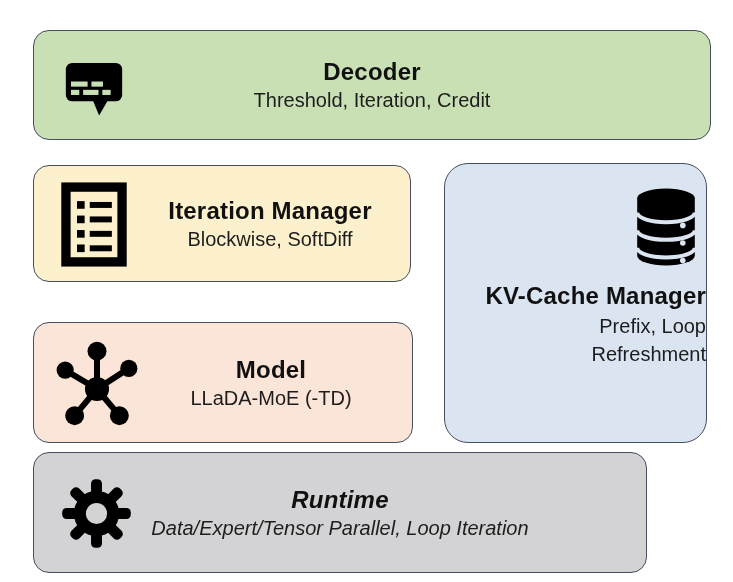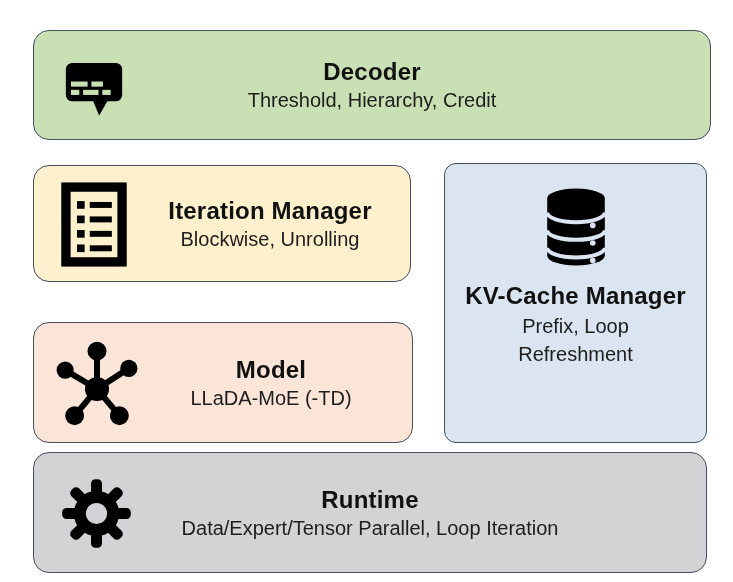--- a/index.html
+++ b/index.html
@@ -68,7 +68,7 @@
     </span>
     <div class="textblock">
       <div class="title">Decoder</div>
-      <div class="subtitle">Threshold, Hierarchy, Credit</div>
+      <div class="subtitle">Threshold, Iteration, Credit</div>
     </div>
   </section>
 

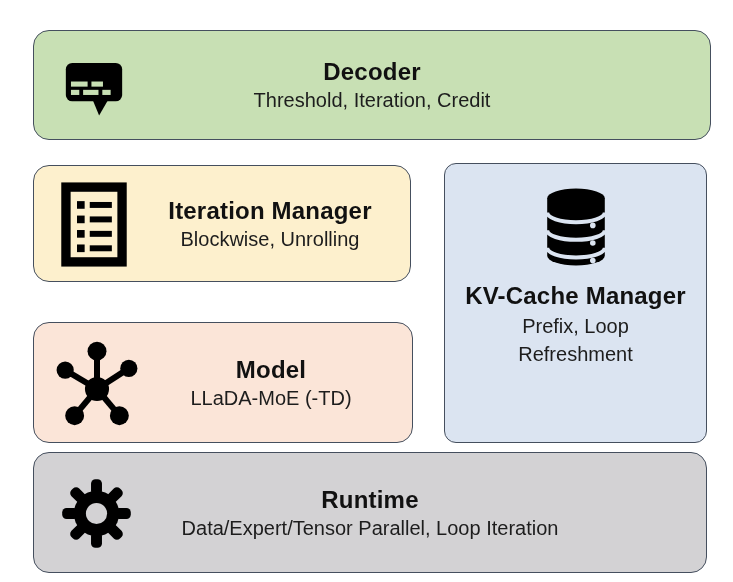--- a/index.html
+++ b/index.html
@@ -88,7 +88,7 @@
     </span>
     <div class="textblock">
       <div class="title">Iteration Manager</div>
-      <div class="subtitle">Blockwise, Unrolling</div>
+      <div class="subtitle">Blockwise, SoftDiff</div>
     </div>
   </section>
 

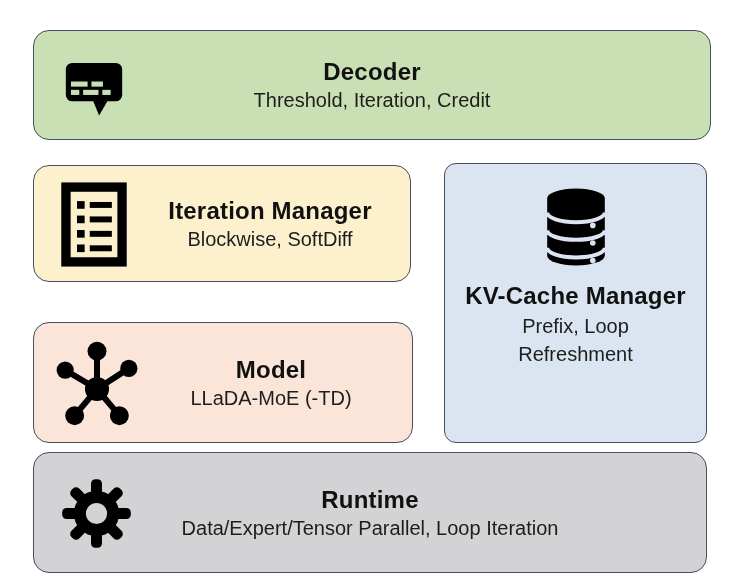--- a/index.html
+++ b/index.html
@@ -32,8 +32,8 @@
 
   
   .box-kv{
-    left:444px;top:163px;width:263px;height:280px;border-radius:12px;
-    display:flex;flex-direction:column;align-items:center;padding-top:19px;
+    left:444px;top:163px;width:263px;height:280px;border-radius:24px;
+    display:flex;flex-direction:column;align-items:flex-end;padding-top:19px;
   }
   .box-kv .icon{position:static;width:80px;height:88px;}
   .box-kv .title{margin-top:10px;white-space:nowrap;}

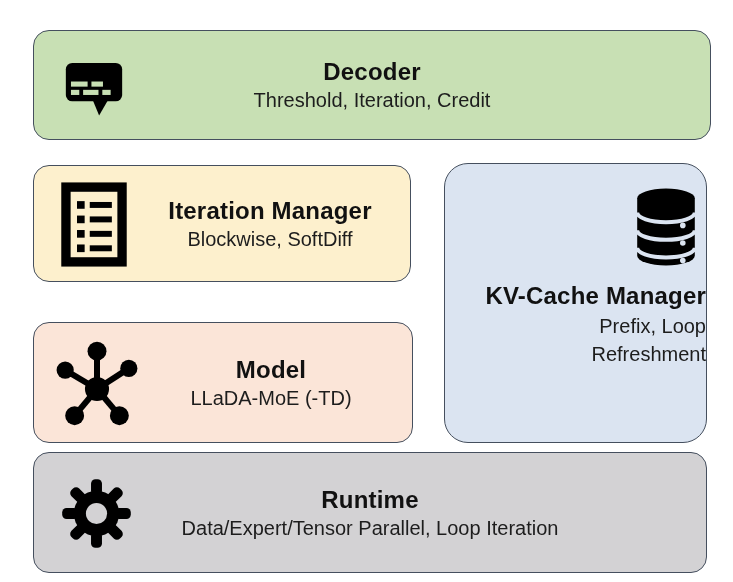--- a/index.html
+++ b/index.html
@@ -45,7 +45,7 @@
   .box-model .textblock{left:100px;right:4px;}
 
   
-  .box-runtime{left:33px;top:452px;width:674px;height:121px;}
+  .box-runtime{left:33px;top:452px;width:614px;height:121px;font-style:italic;}
   .box-runtime .icon{left:26px;top:24px;width:73px;height:73px;}
   .box-runtime .textblock{left:0;right:0;}
 </style>

